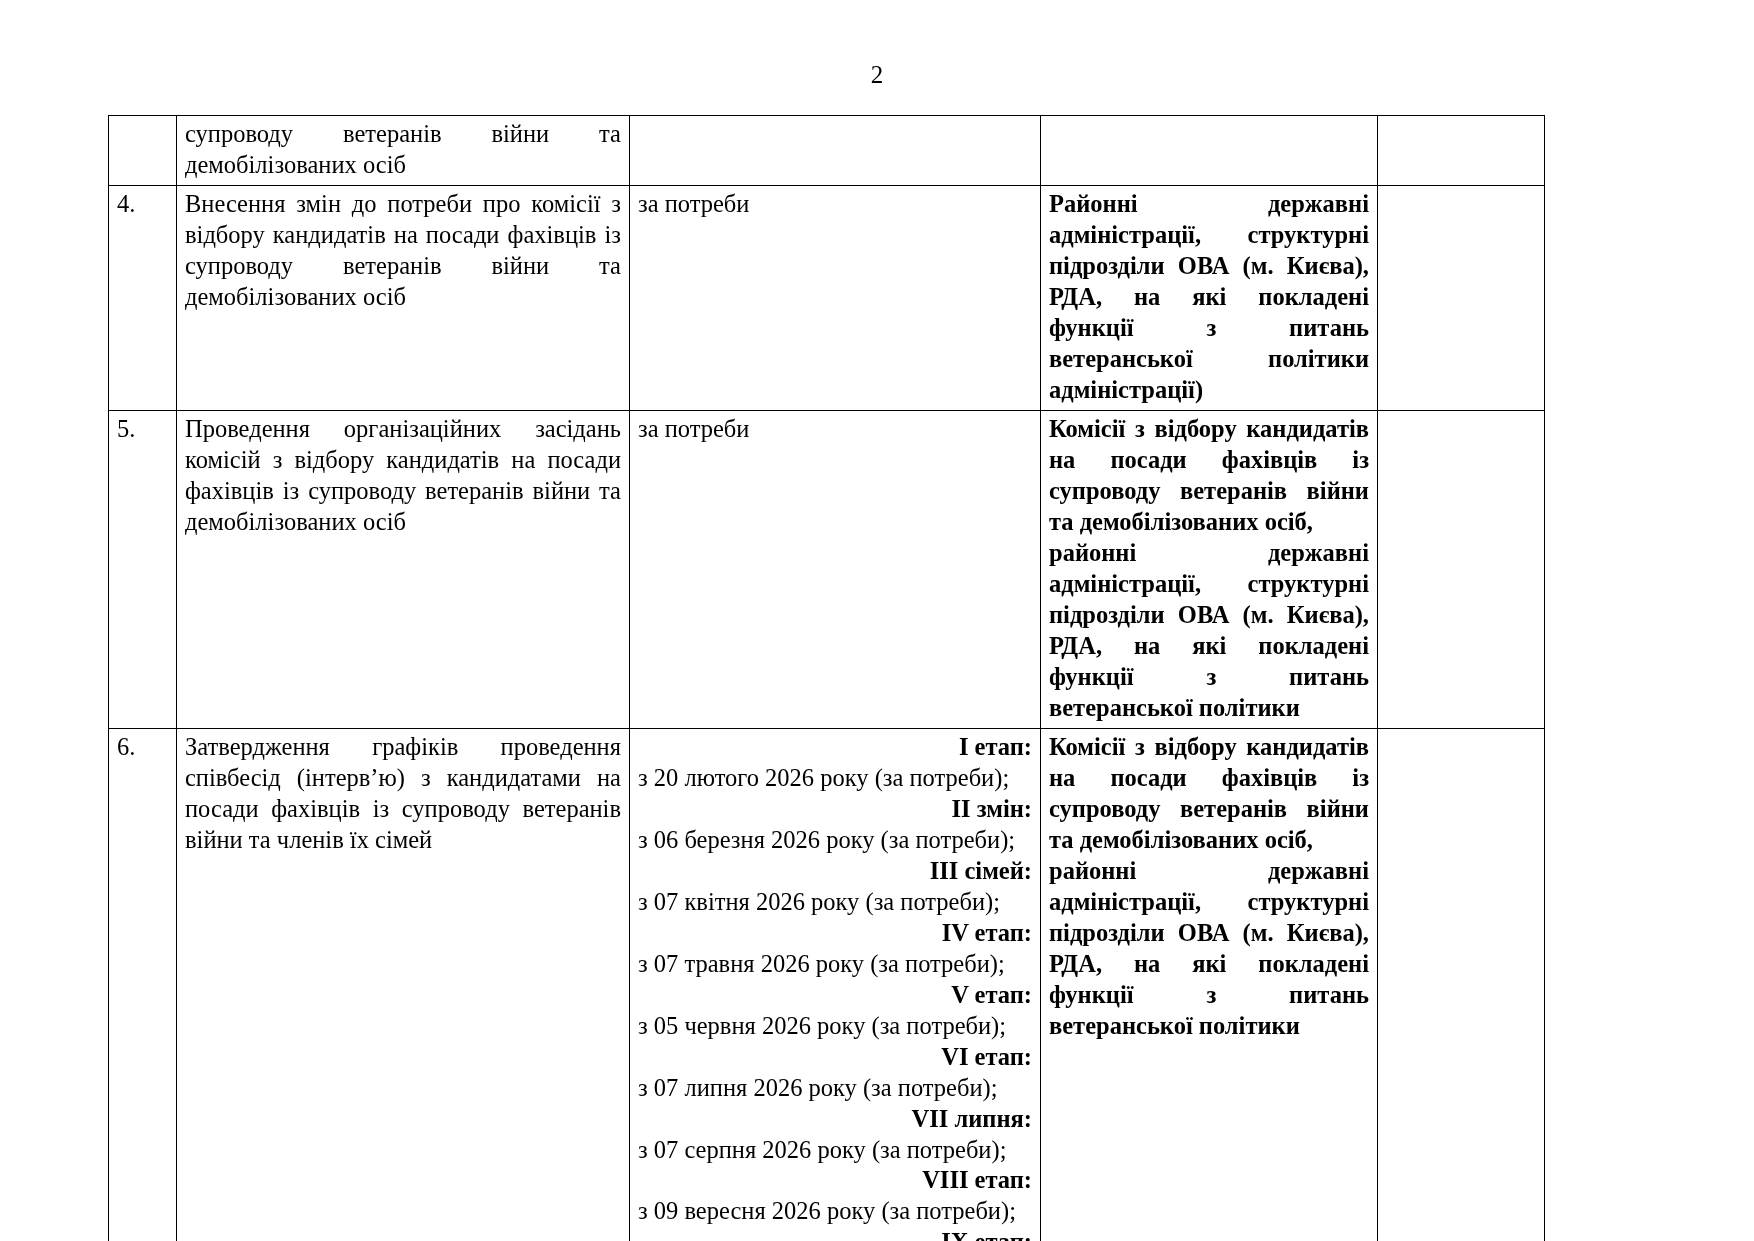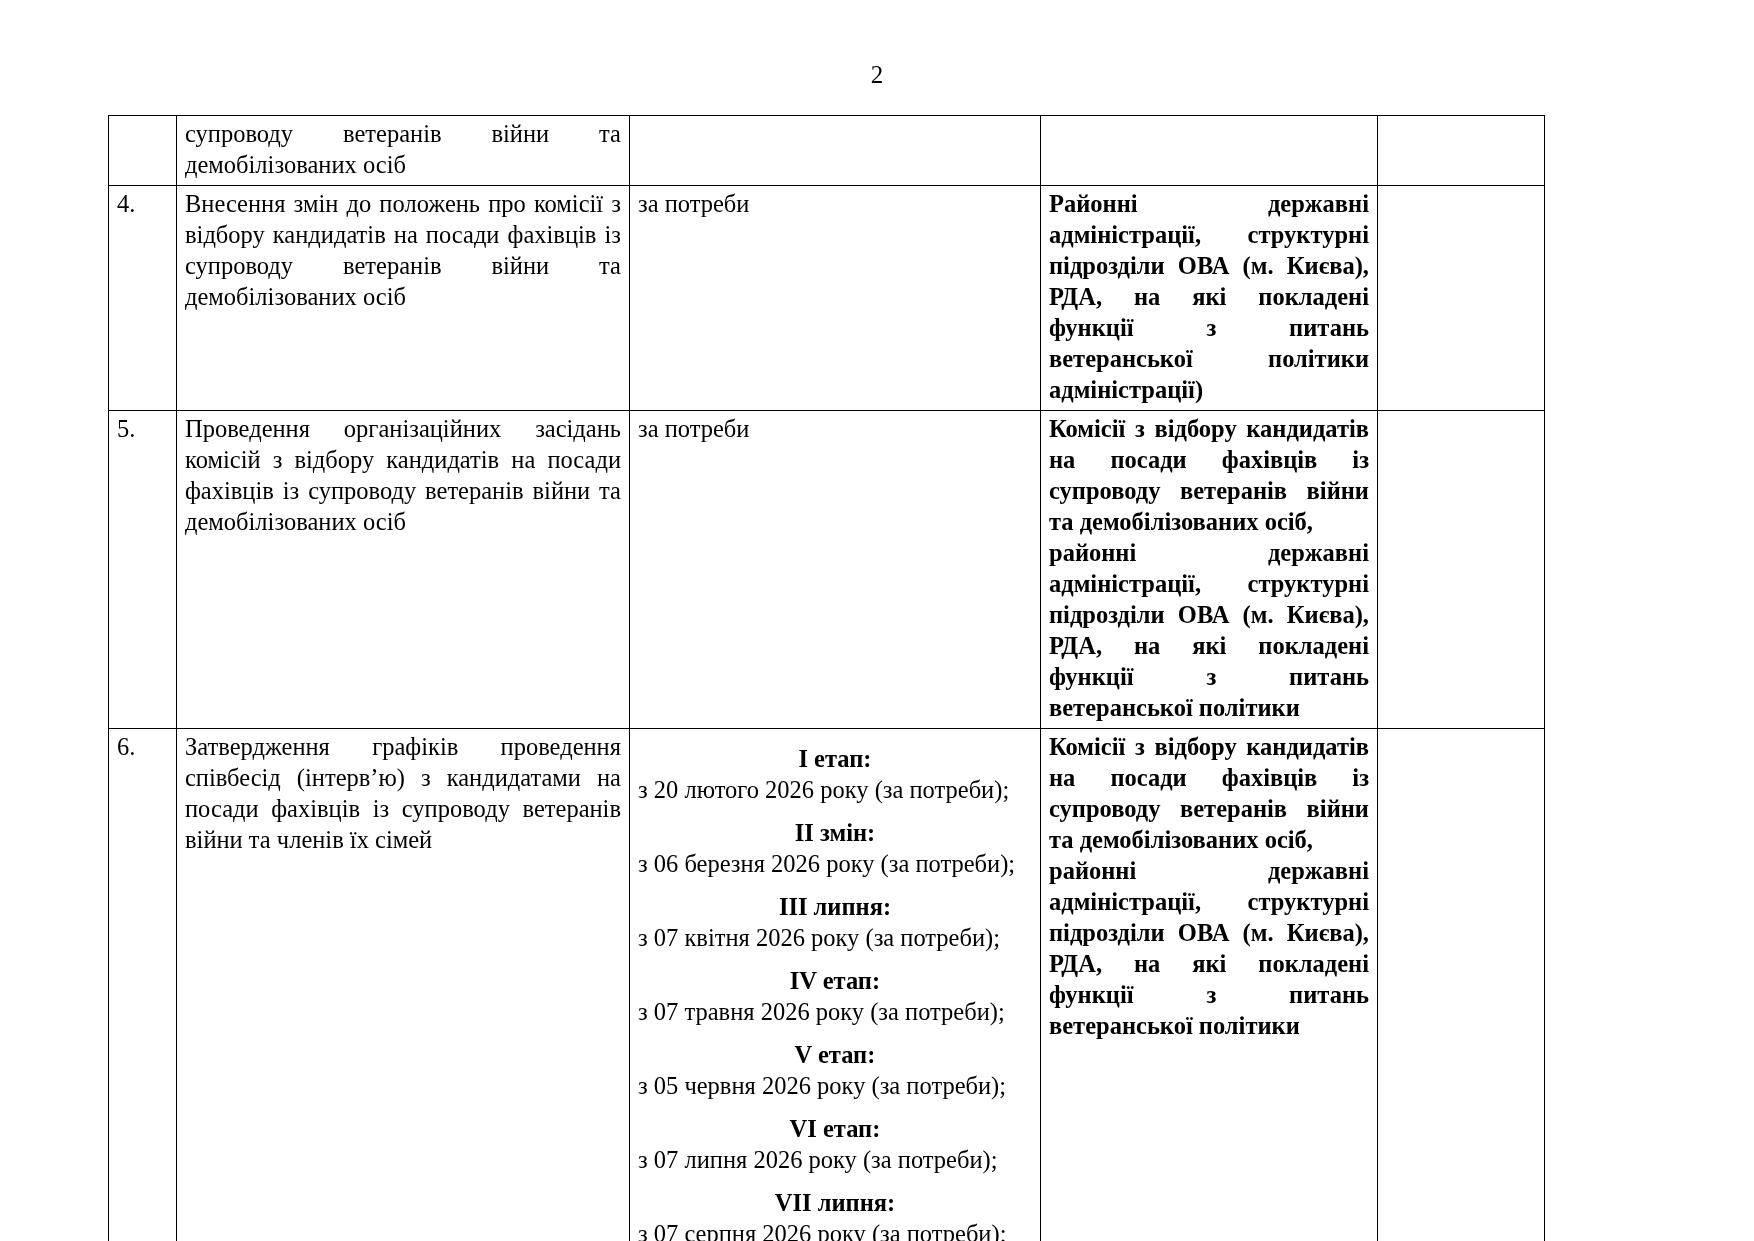--- a/index.html
+++ b/index.html
@@ -106,7 +106,7 @@
 
       <tr>
         <td class="cell-num">4.</td>
-        <td class="just">Внесення змін до положень про комісії з відбору кандидатів на посади фахівців із супроводу ветеранів війни та демобілізованих осіб</td>
+        <td class="just">Внесення змін до потреби про комісії з відбору кандидатів на посади фахівців із супроводу ветеранів війни та демобілізованих осіб</td>
         <td class="nojust">за потреби</td>
         <td class="just-resp">Районні державні адміністрації, структурні підрозділи ОВА (м. Києва), РДА, на які покладені функції з питань ветеранської політики адміністрації)</td>
         <td class="nojust"></td>

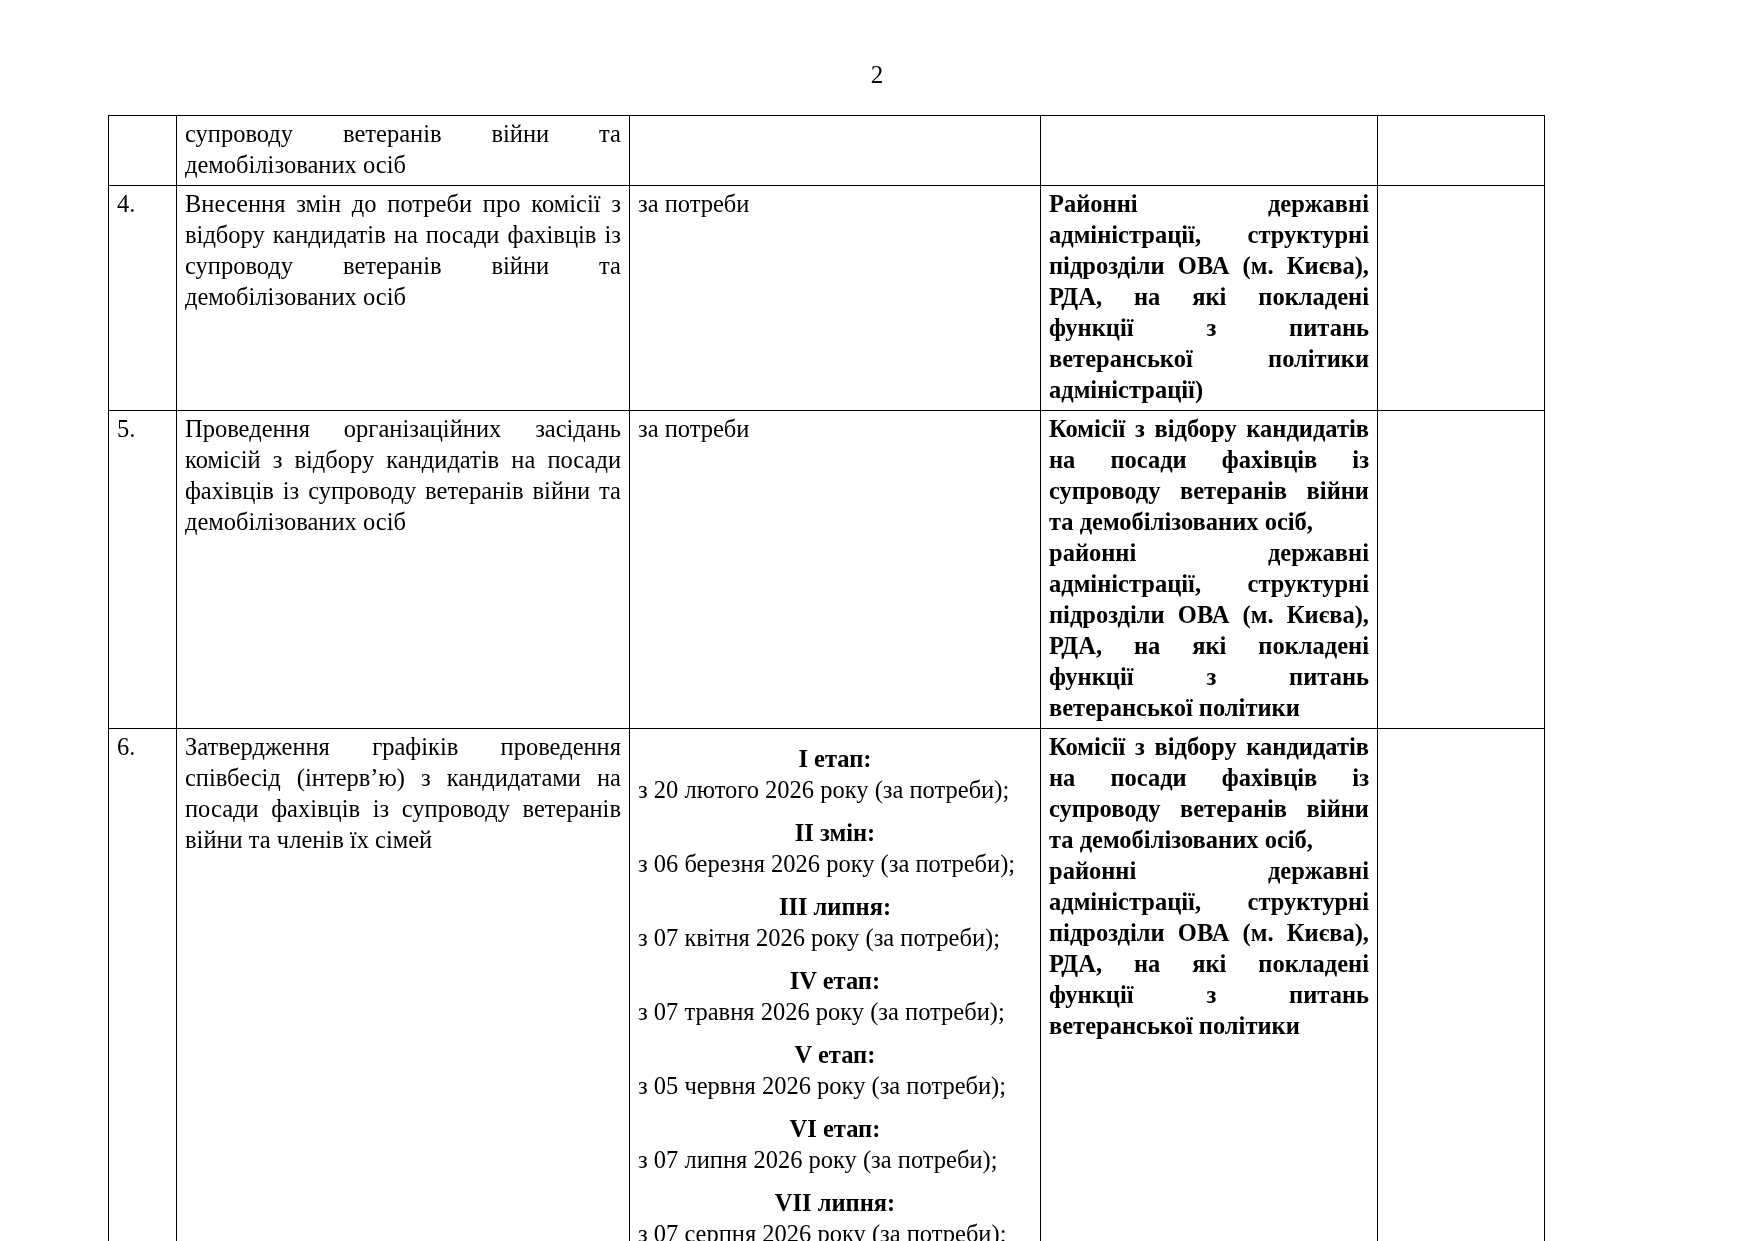--- a/index.html
+++ b/index.html
@@ -71,8 +71,7 @@
   .nojust { text-align: left; }
   .stage-title {
     font-weight: bold;
-    text-align: center;
-    margin-top: 12px;
+    text-align: right;
   }
   .stage-line {
     text-align: left;

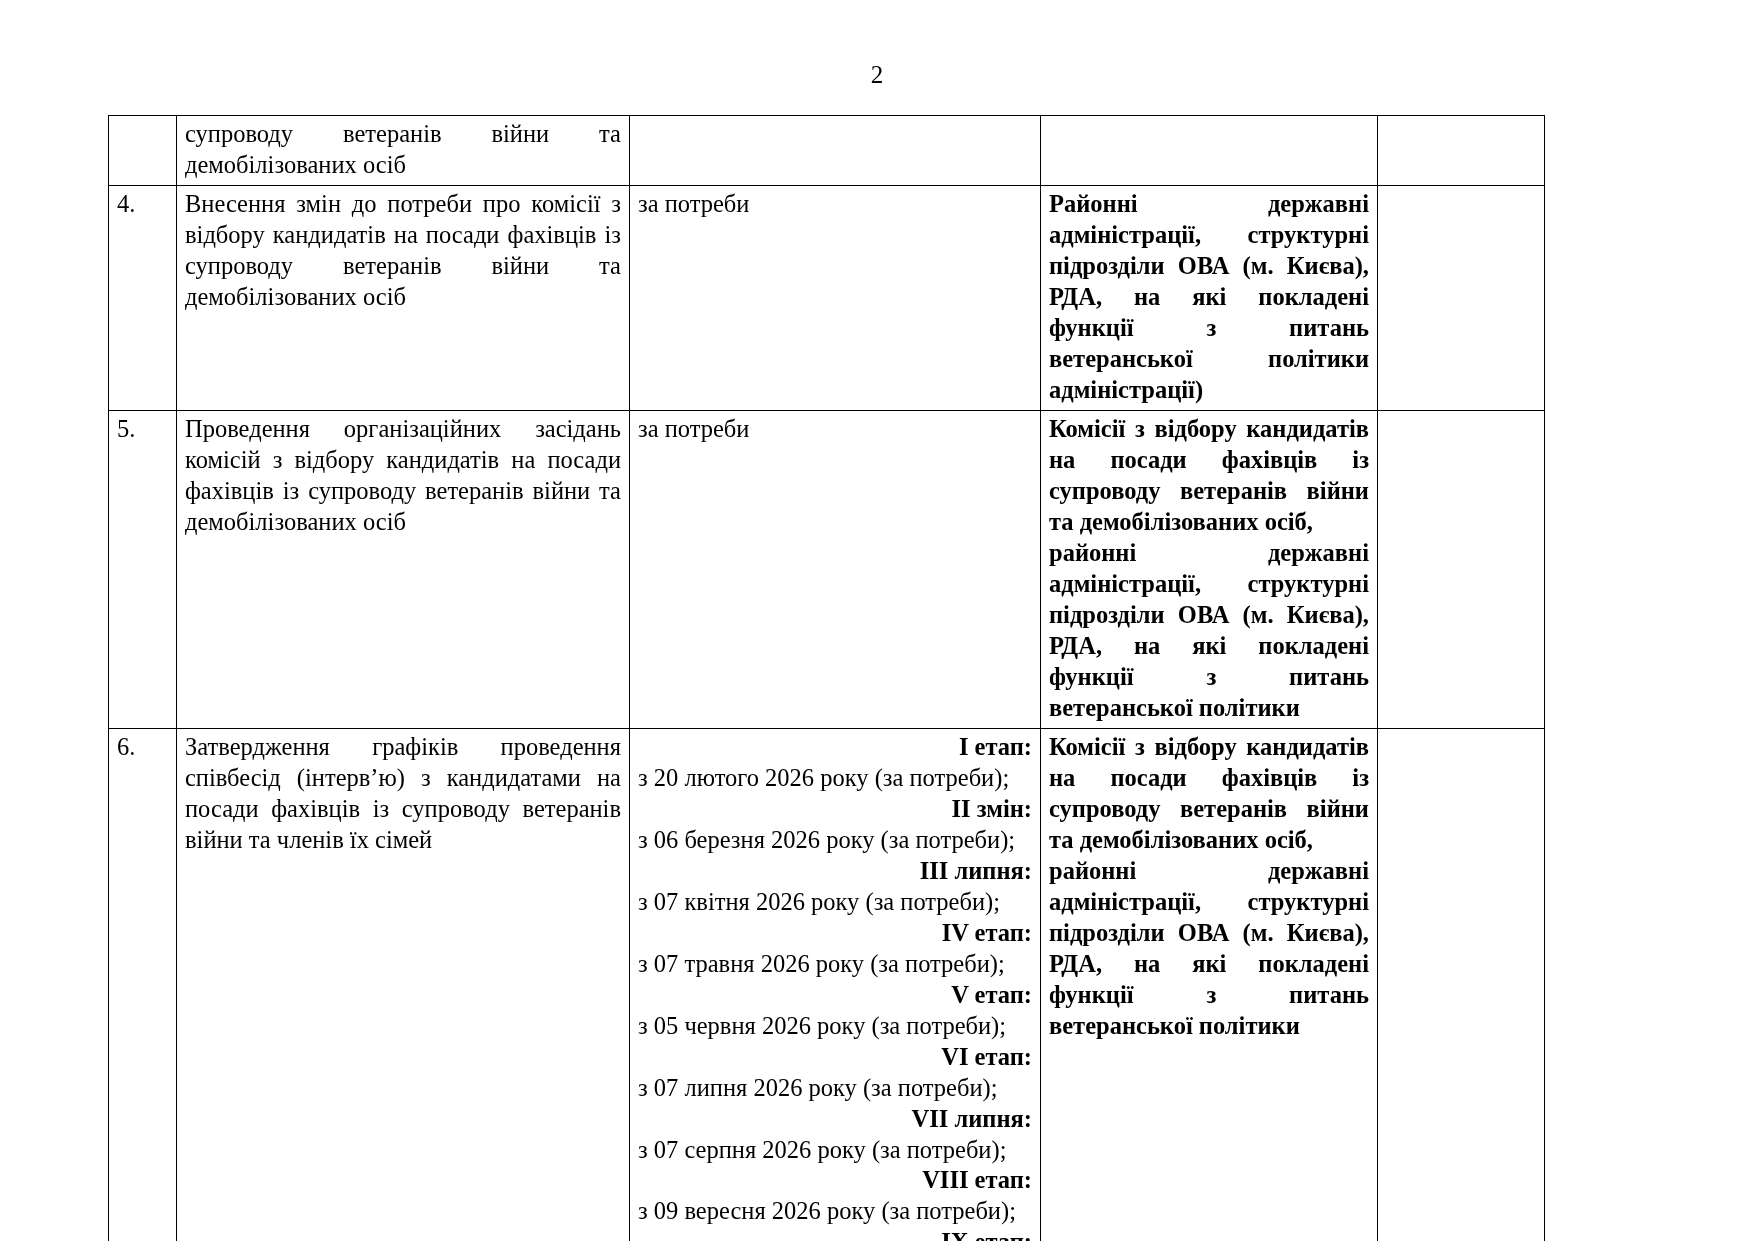--- a/index.html
+++ b/index.html
@@ -130,7 +130,7 @@
           <span class="blk stage-line">з 20 лютого 2026 року (за потреби);</span>
           <span class="blk stage-title">II змін:</span>
           <span class="blk stage-line">з 06 березня 2026 року (за потреби);</span>
-          <span class="blk stage-title">III липня:</span>
+          <span class="blk stage-title">III сімей:</span>
           <span class="blk stage-line">з 07 квітня 2026 року (за потреби);</span>
           <span class="blk stage-title">IV етап:</span>
           <span class="blk stage-line">з 07 травня 2026 року (за потреби);</span>

